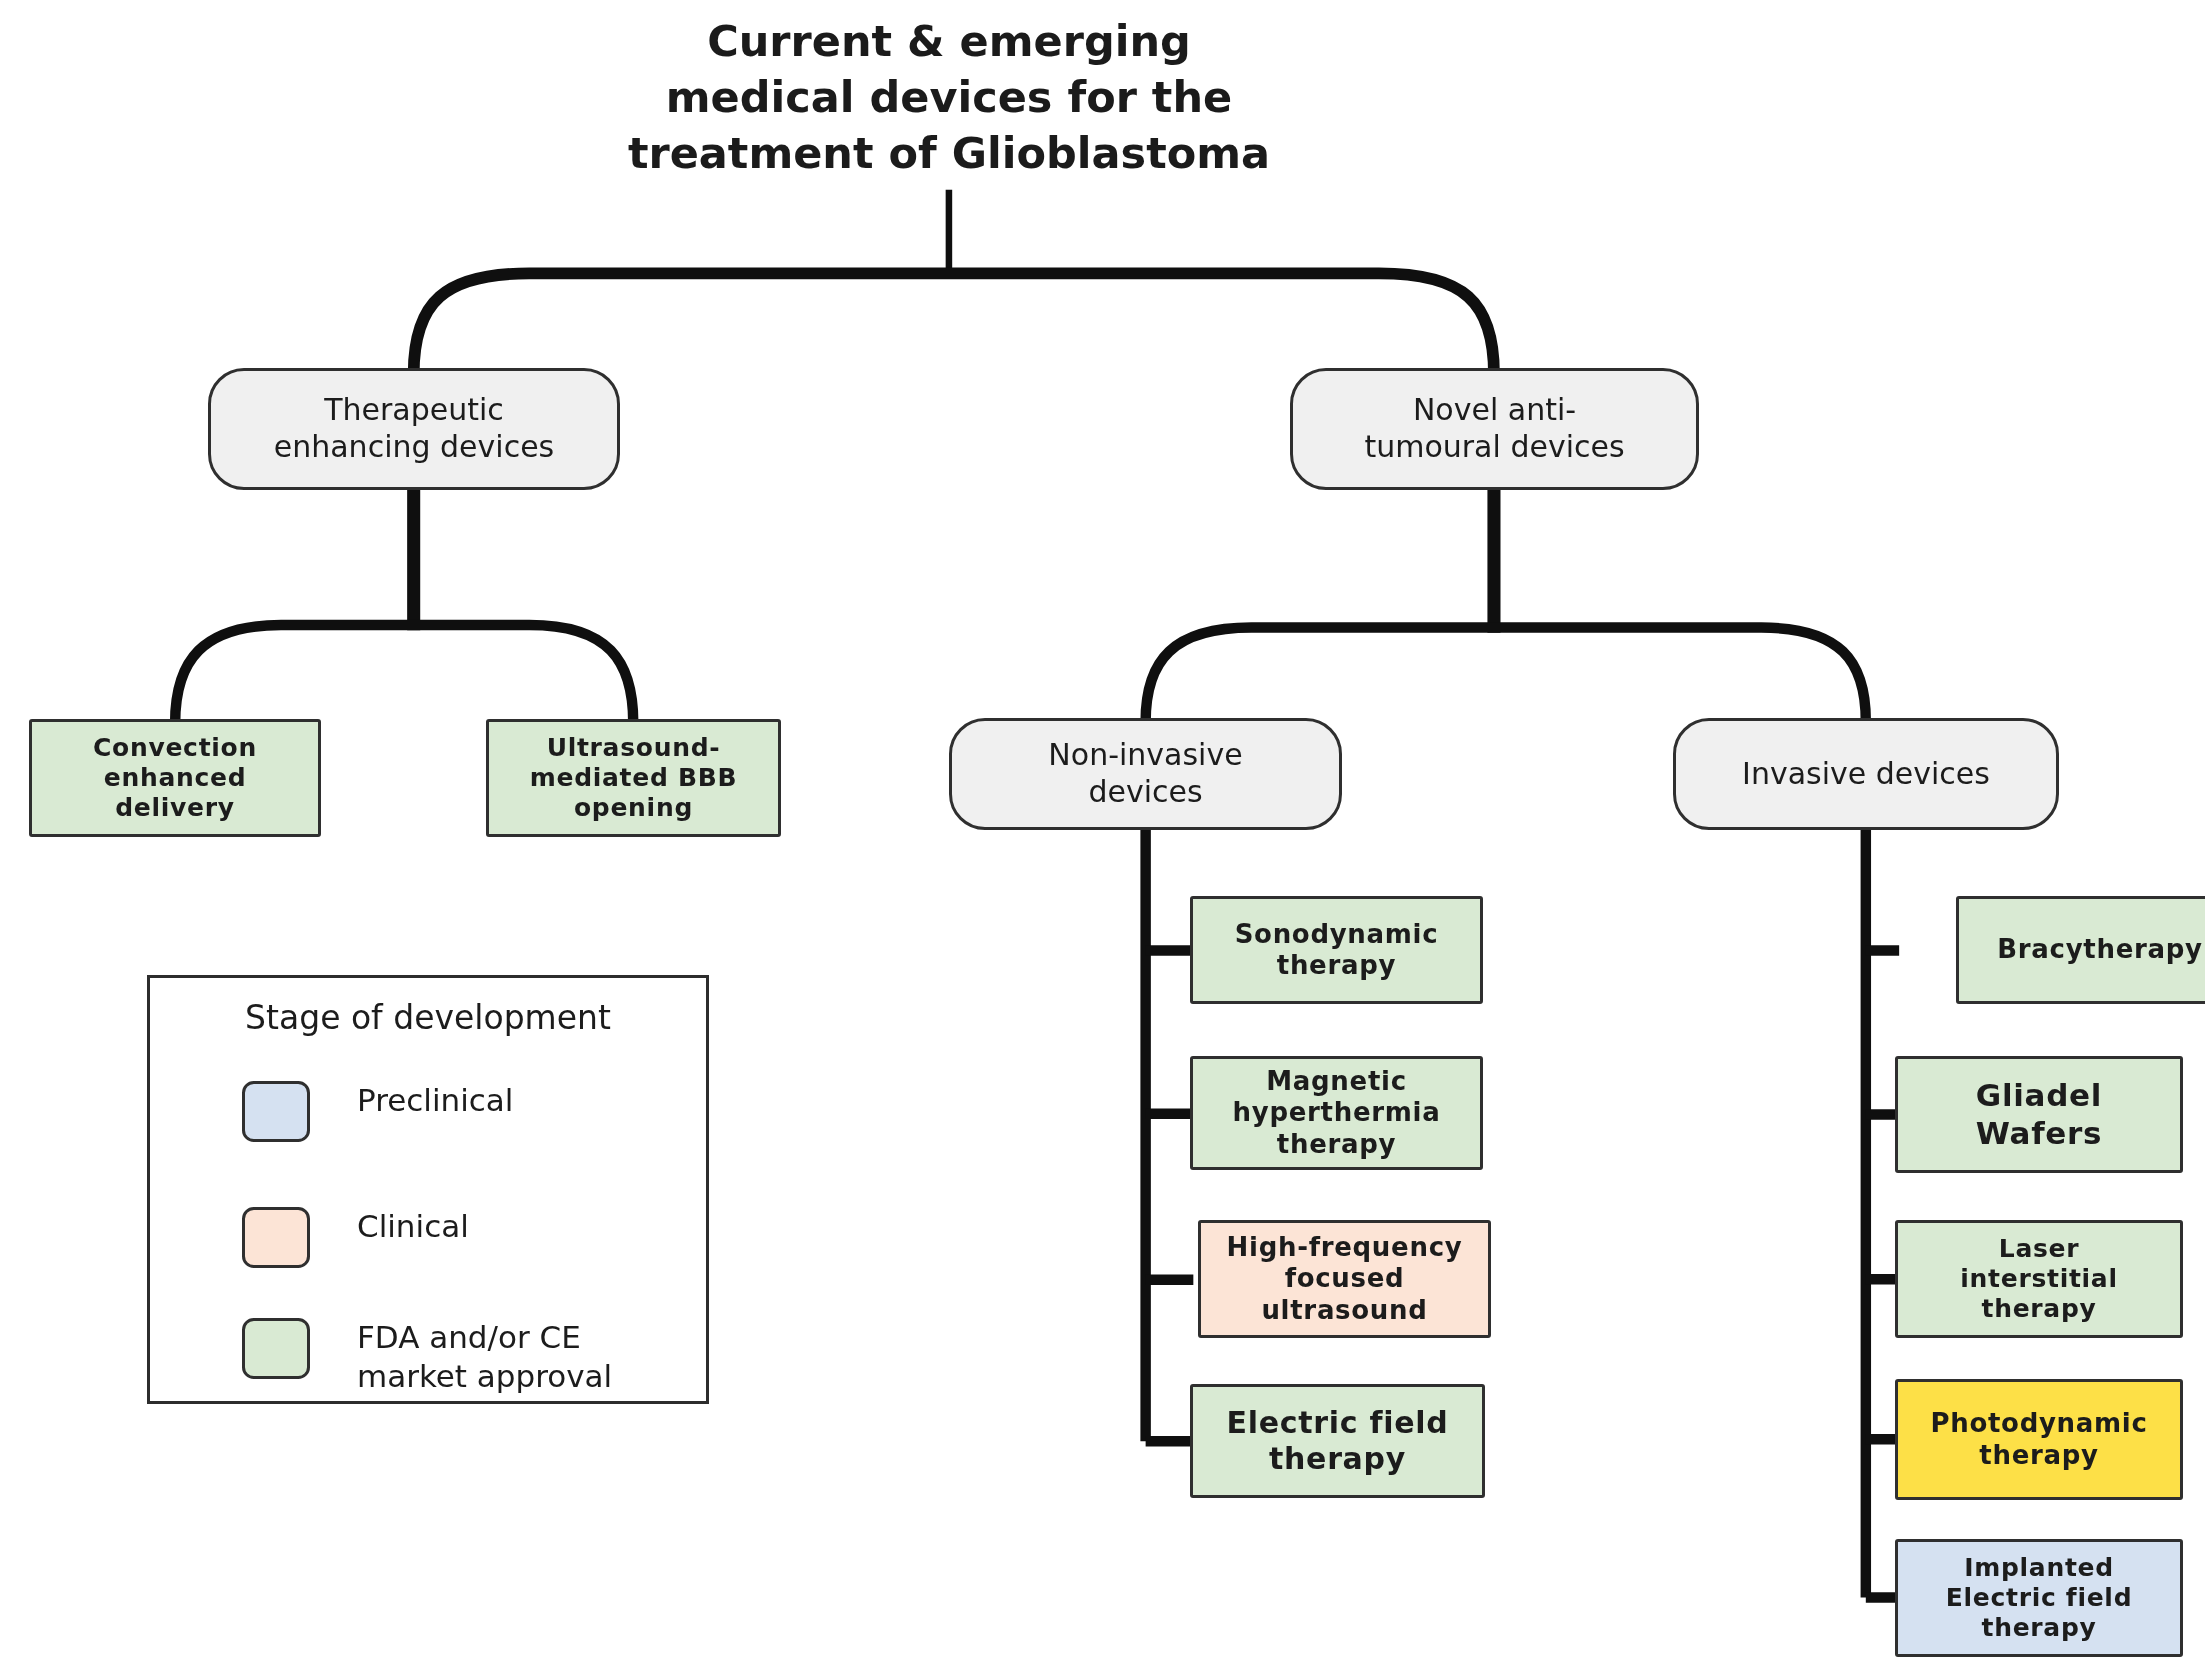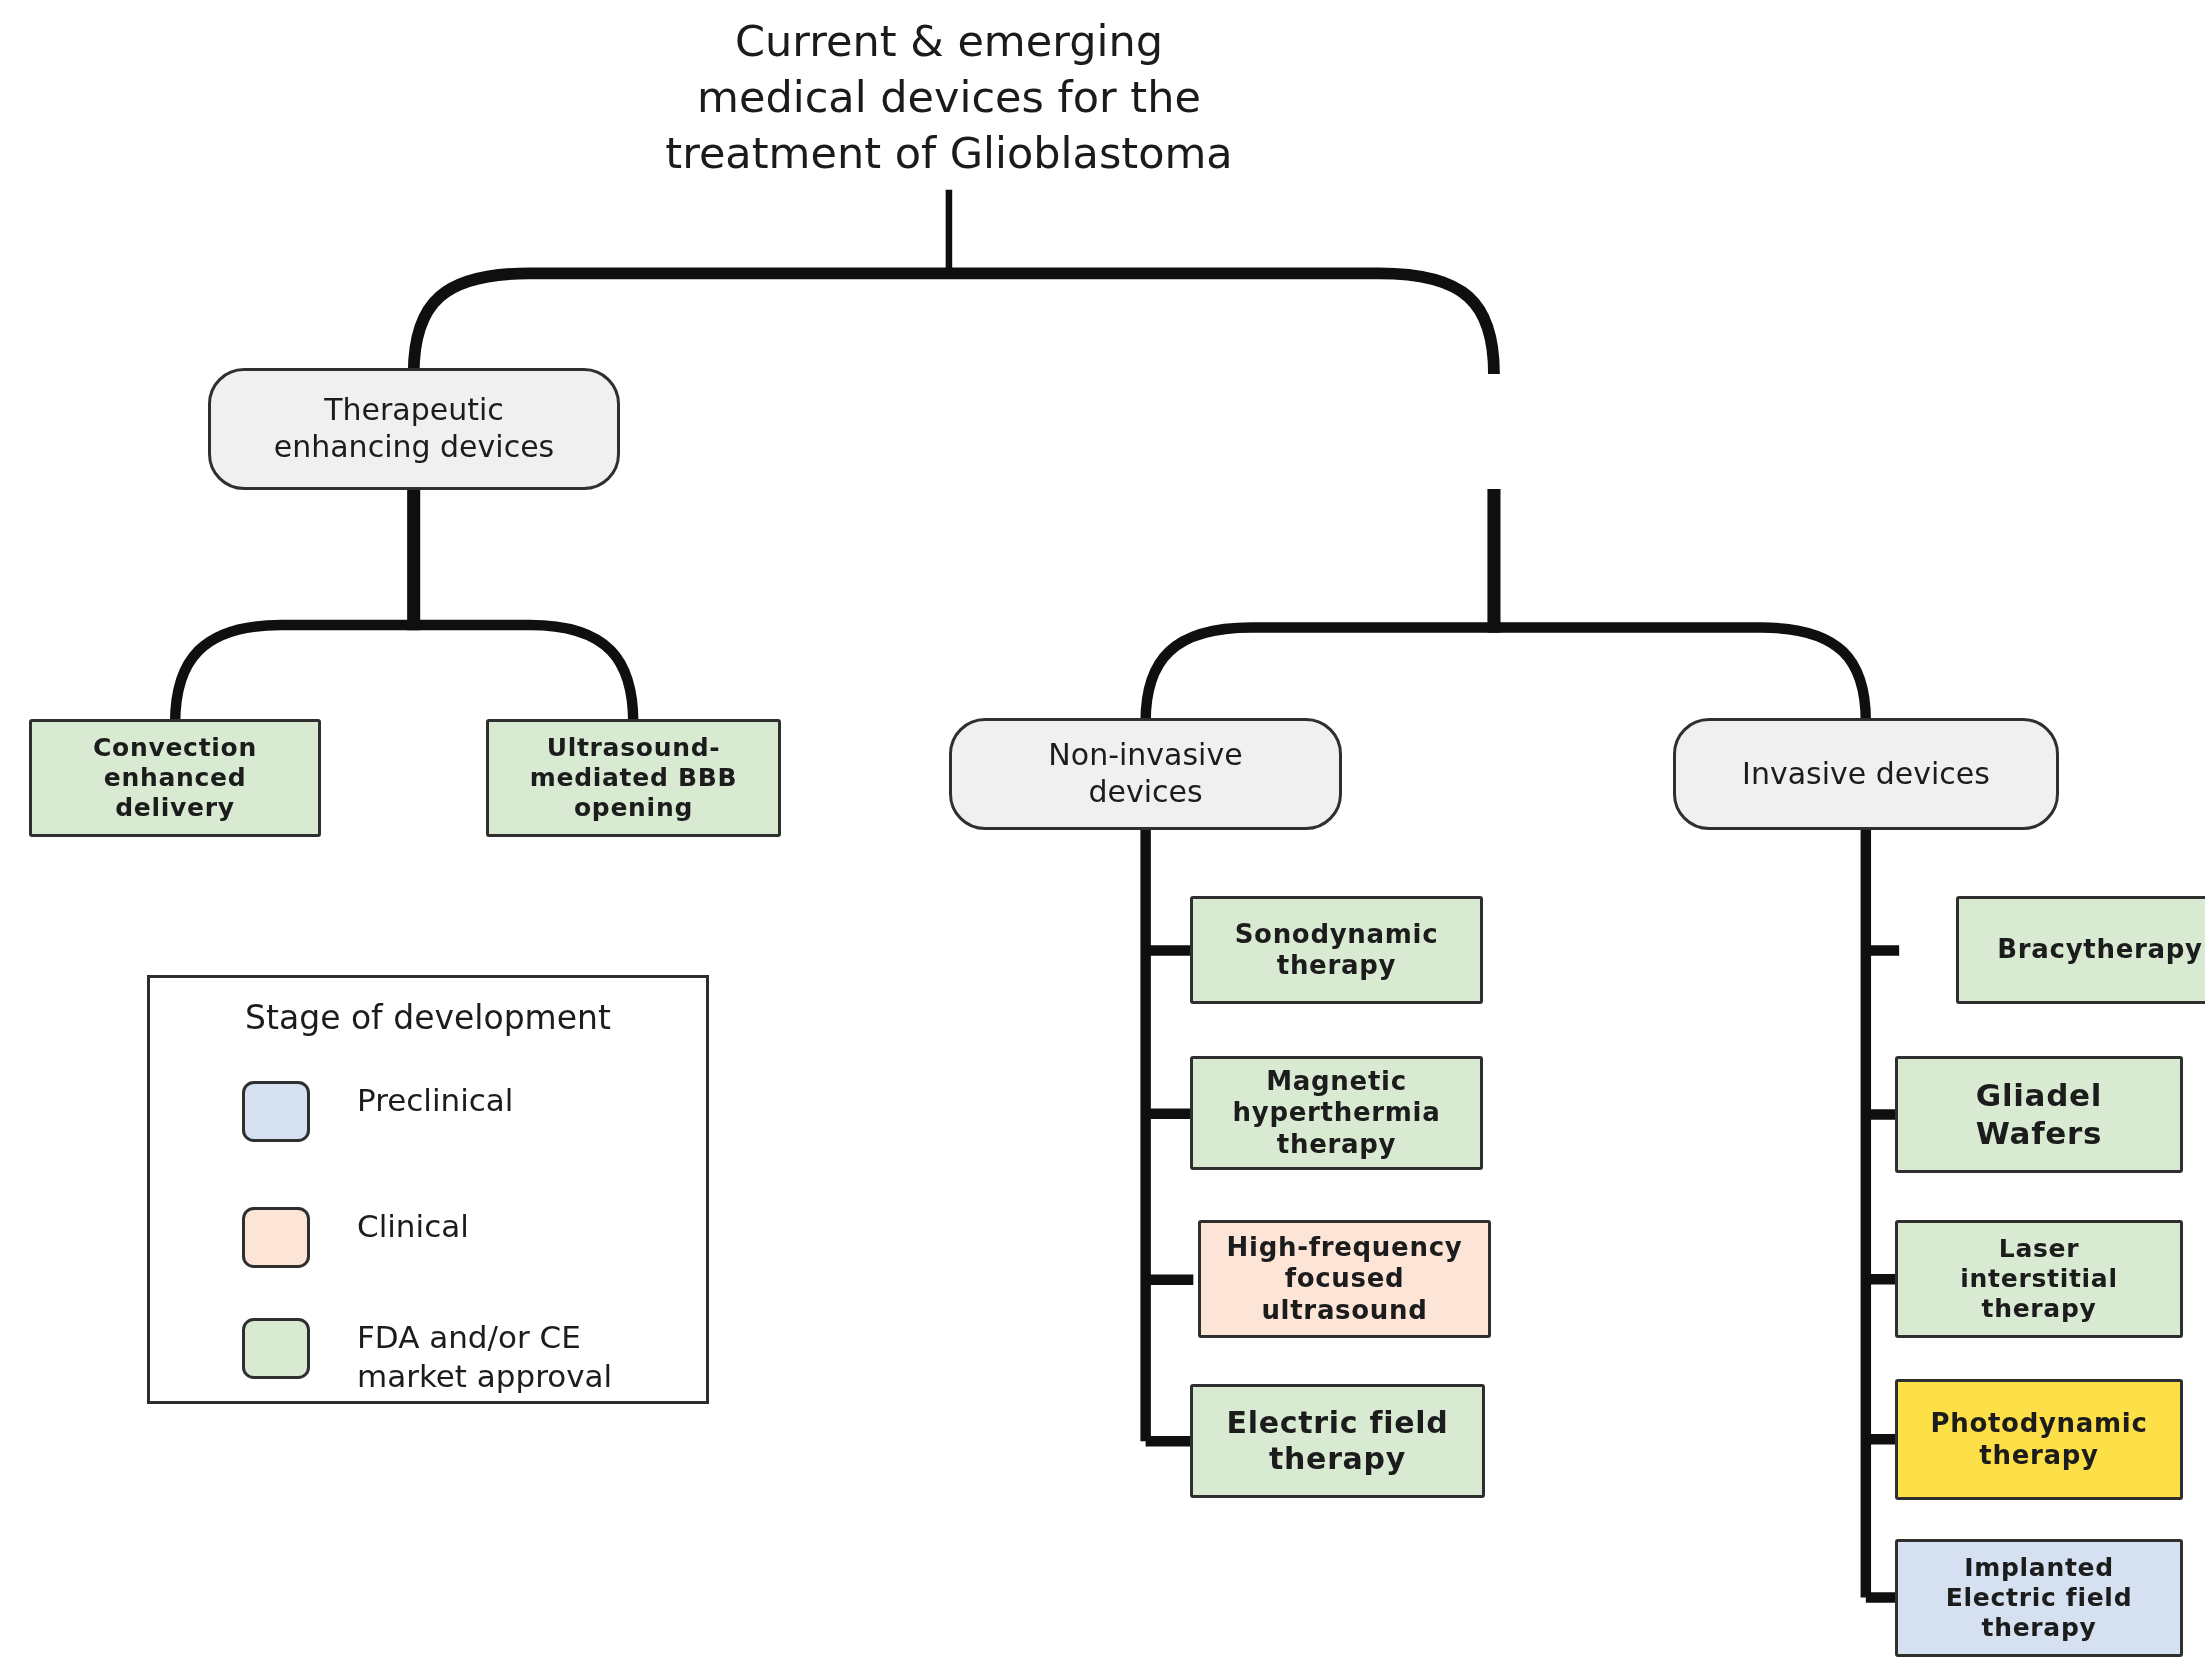--- a/index.html
+++ b/index.html
@@ -12,7 +12,7 @@
   }
   #page-title {
     position:absolute; left:573px; top:14.4px; width:752px;
-    font-size:43px; font-weight:400; line-height:1.3;
+    font-size:43px; font-weight:700; line-height:1.3;
     text-align:center; white-space:pre-line; color:#1b1b1b;
   }
   #connectors { position:absolute; left:0; top:0; }

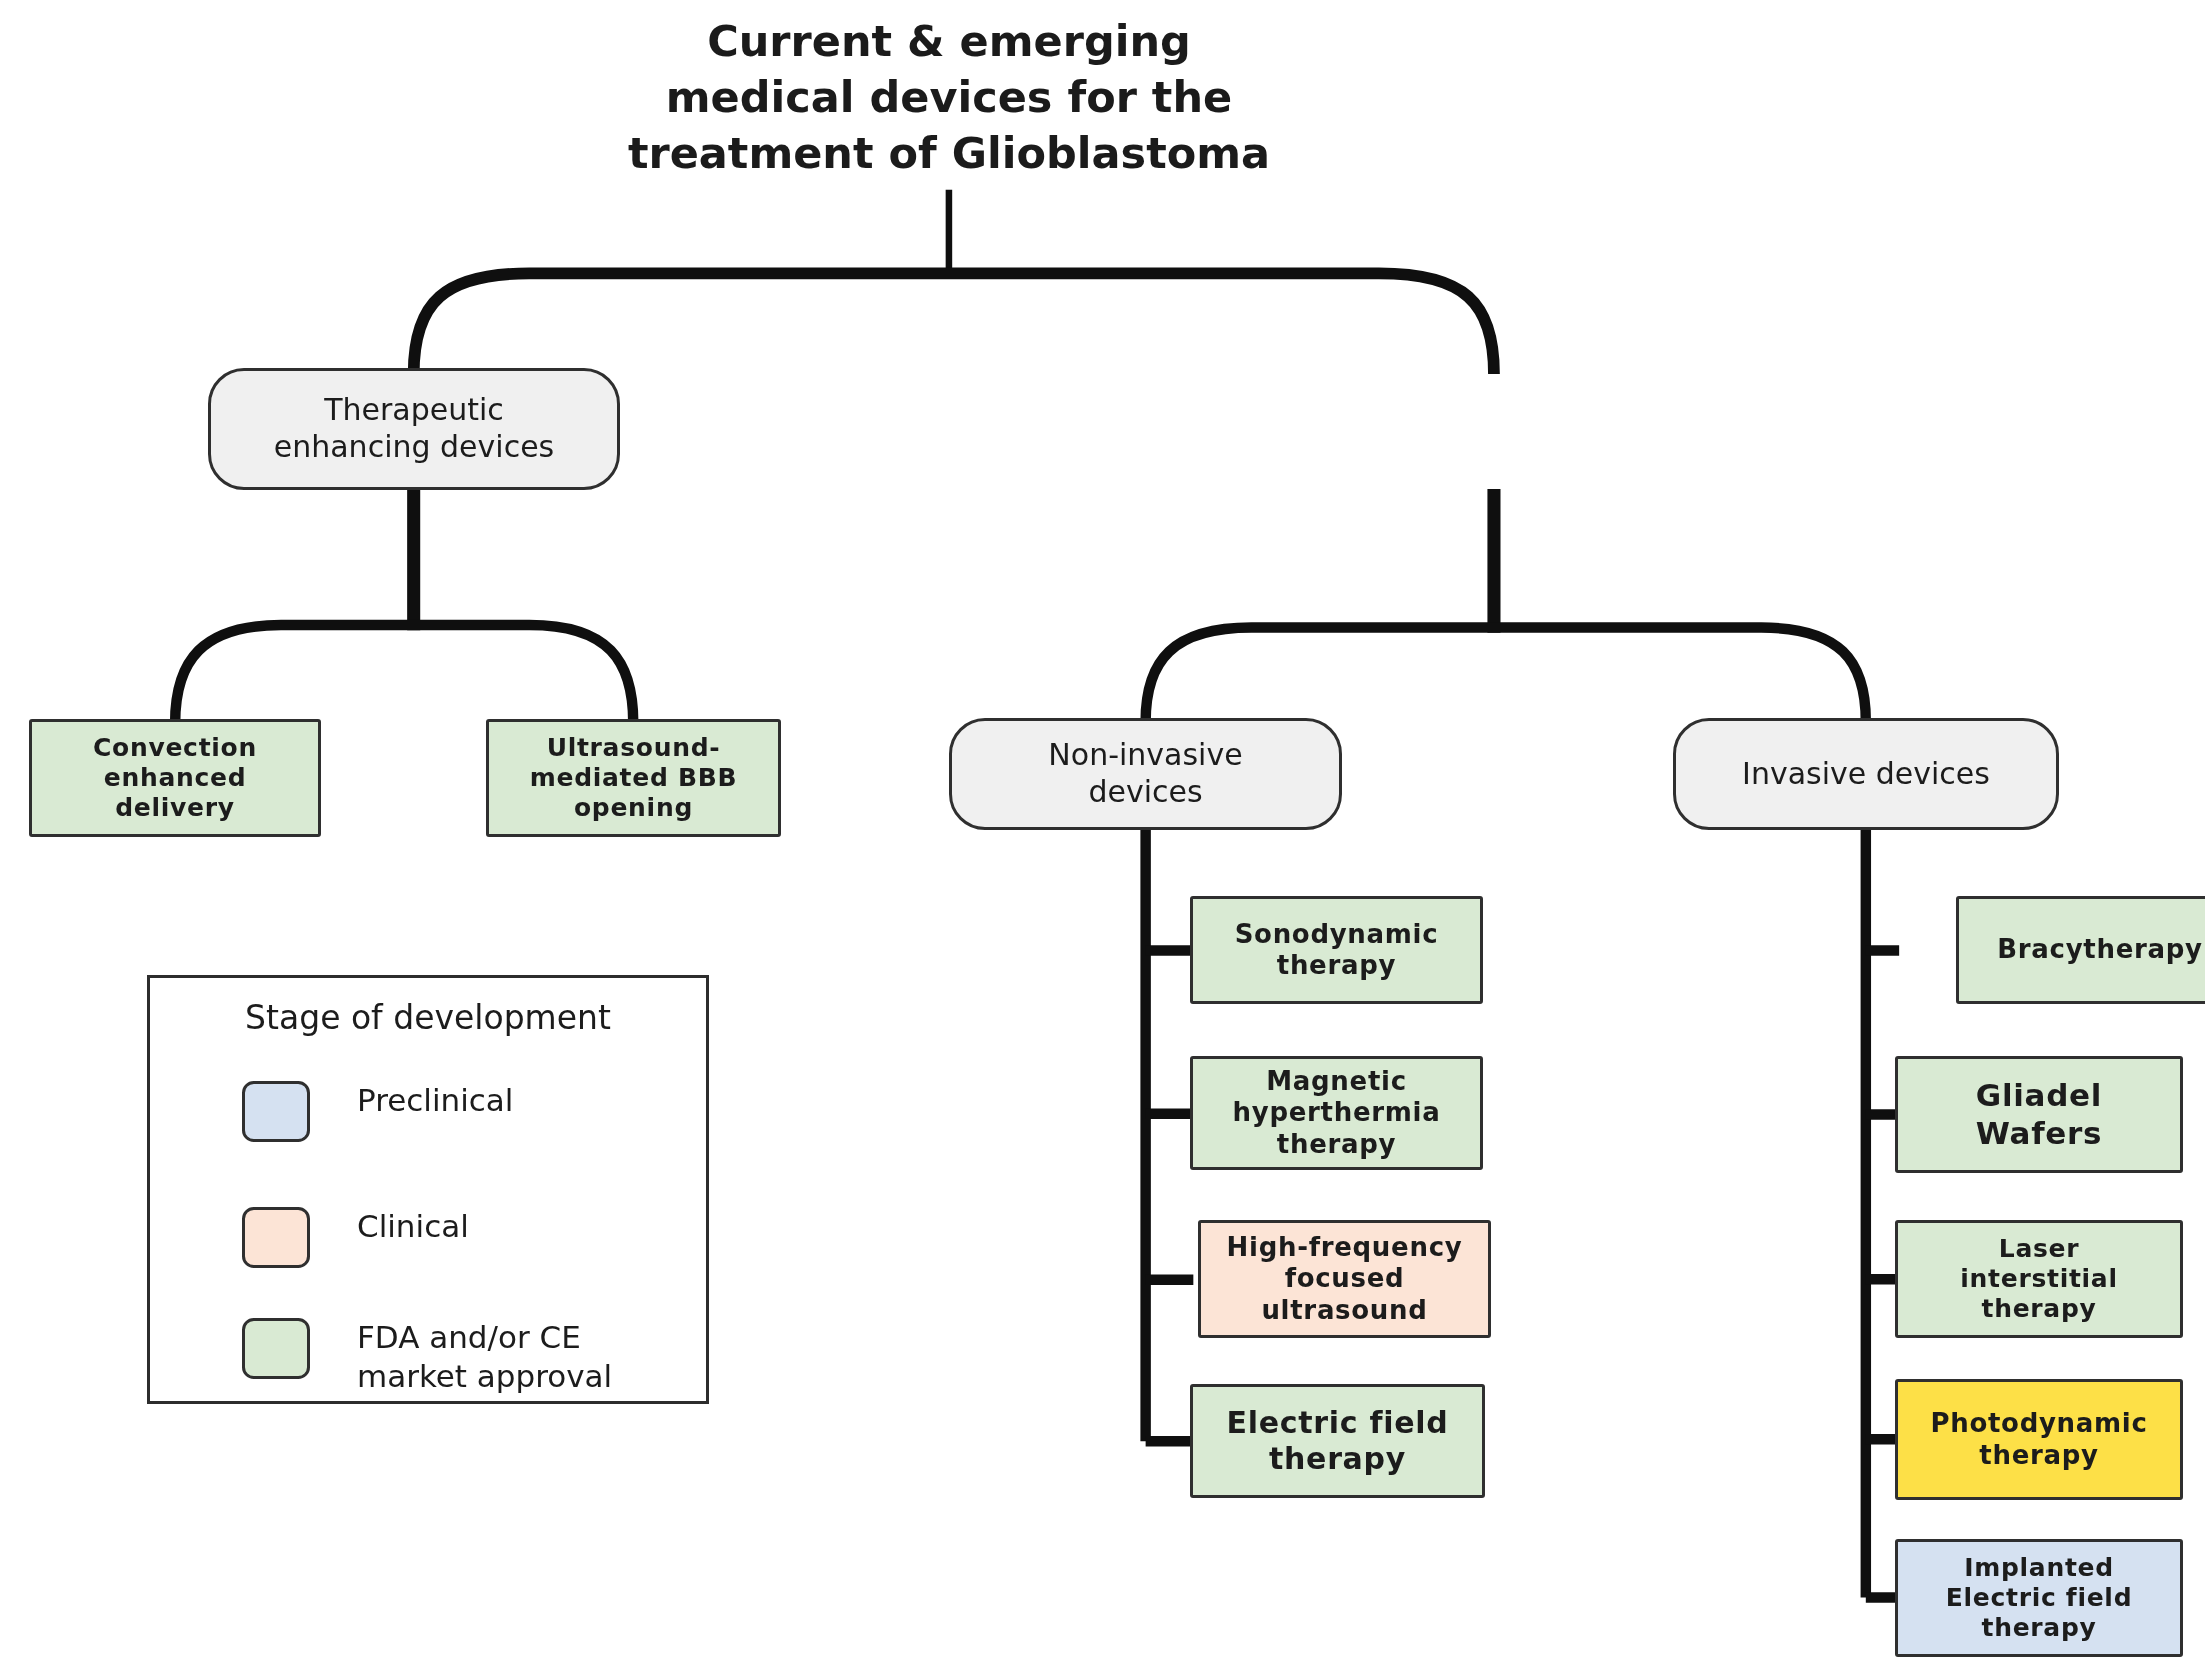--- a/index.html
+++ b/index.html
@@ -84,6 +84,8 @@
   <div class="node cat" style="left: 208px; top: 368px; width: 412px; height: 122px; background-color: rgb(240, 240, 240);">Therapeutic
 enhancing devices</div>
 
+  <div class="node cat" style="left: 1290px; top: 368px; width: 409px; height: 122px; background-color: rgb(240, 240, 240);">Novel anti-
+tumoural devices</div>
 
   <div class="node cat" style="left: 949px; top: 718px; width: 393px; height: 112px; background-color: rgb(240, 240, 240);">Non-invasive
 devices</div>

